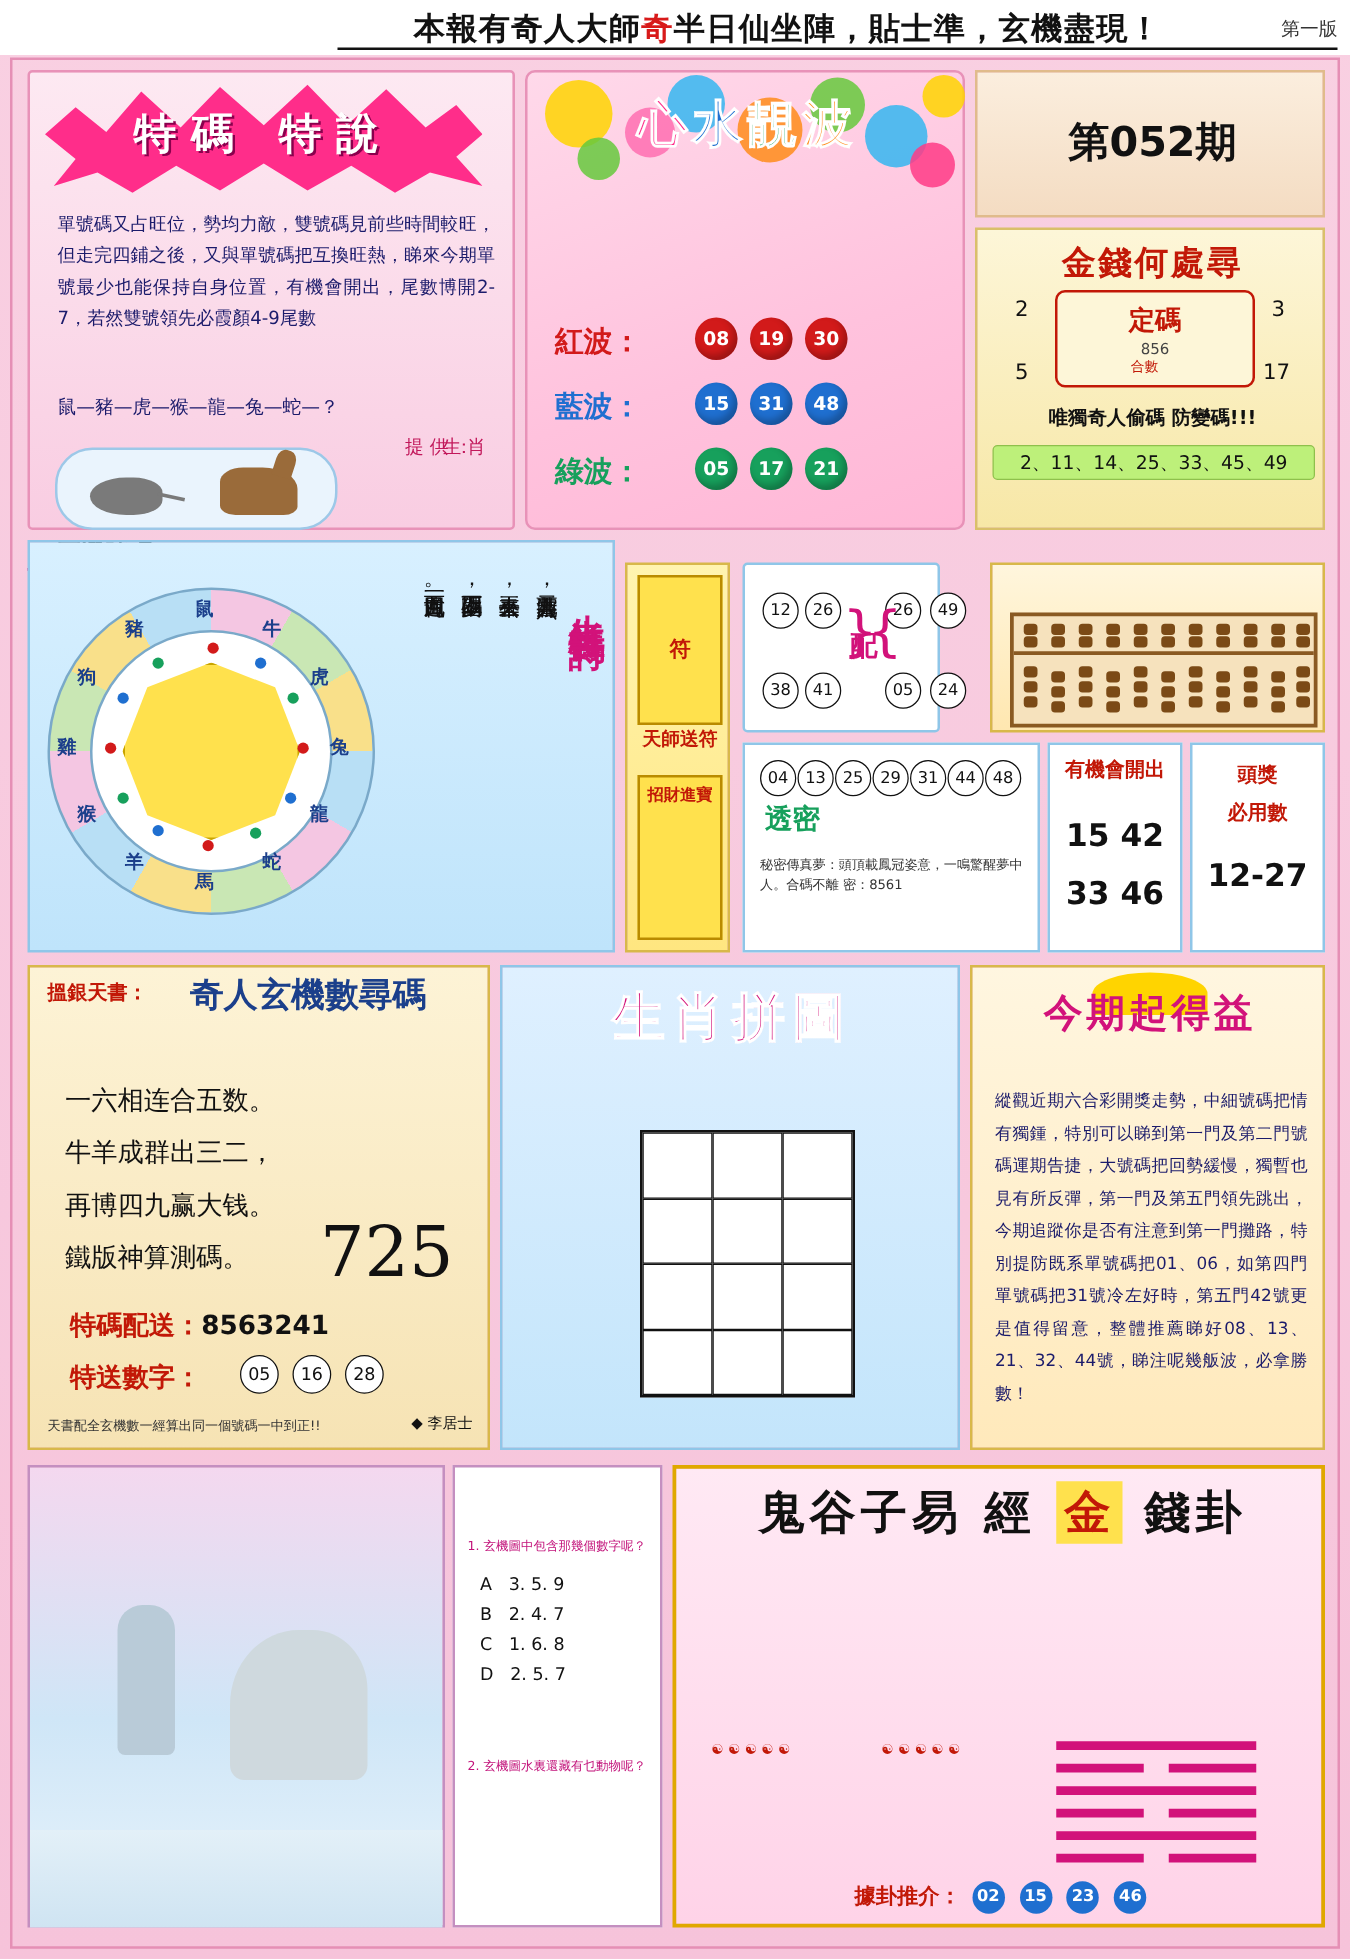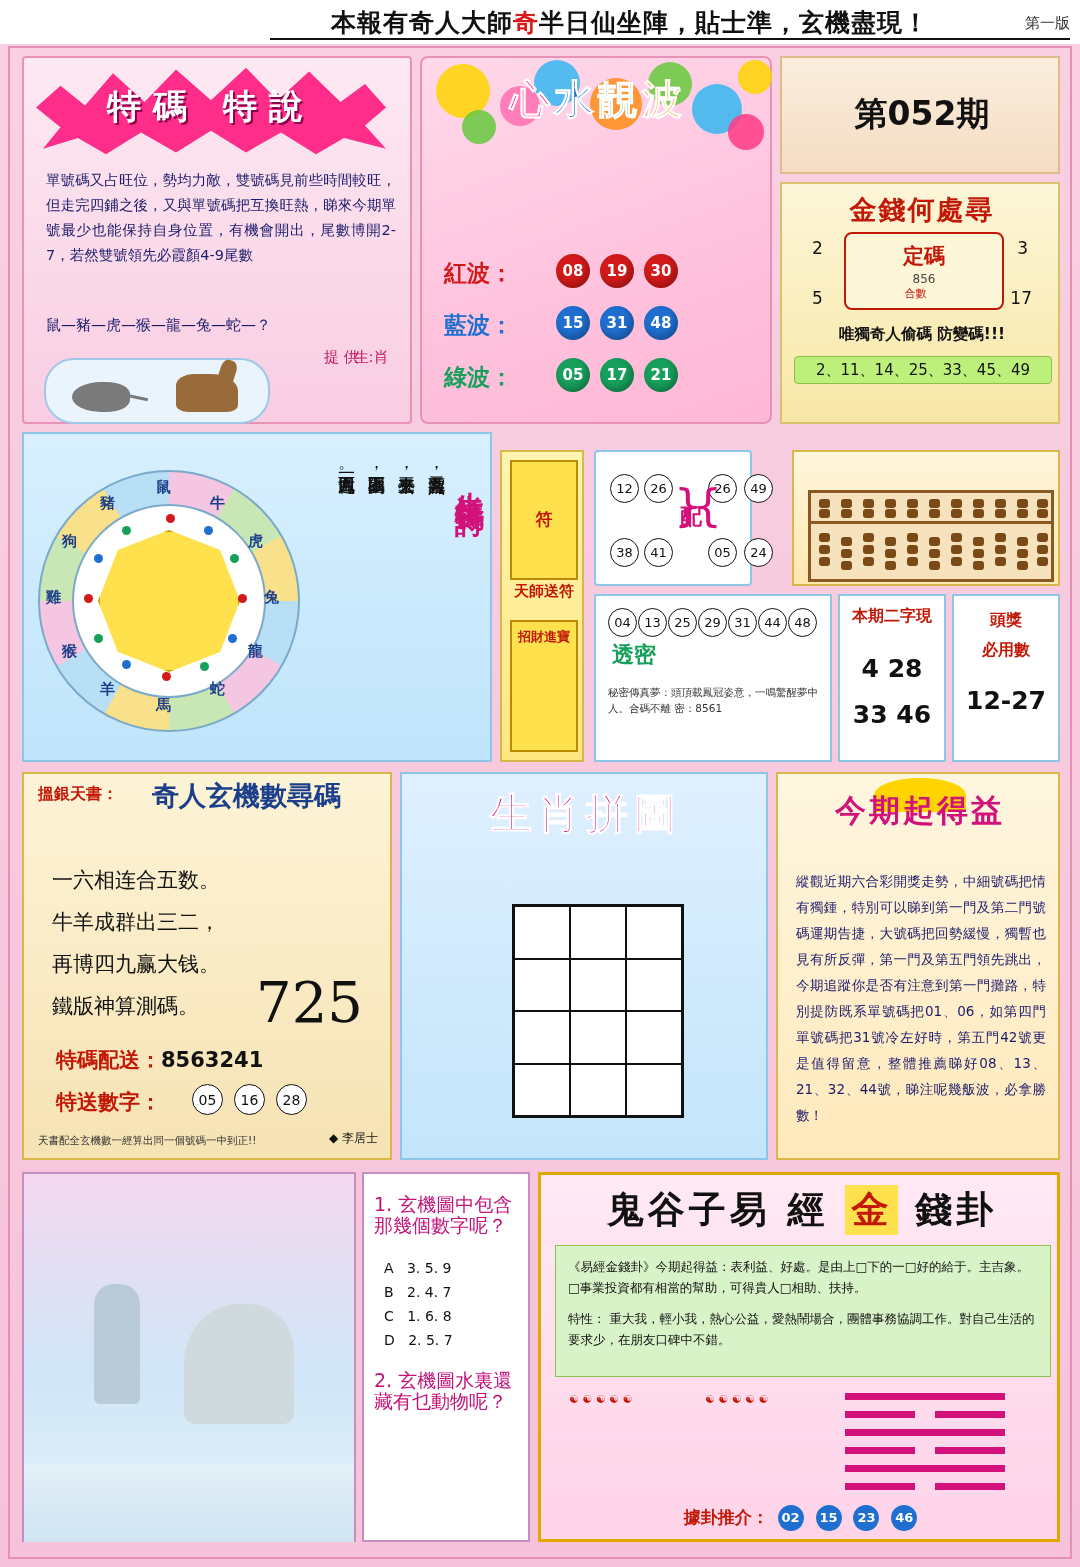--- a/index.html
+++ b/index.html
@@ -450,7 +450,7 @@
   </div>
 
   <div class="panel p10">
-    <div class="hd">本期二字現</div>
+    <div class="hd">有機會開出</div>
     <div class="bignum" style="top:58px;">4  28</div>
     <div class="bignum" style="top:104px;">33  46</div>
   </div>

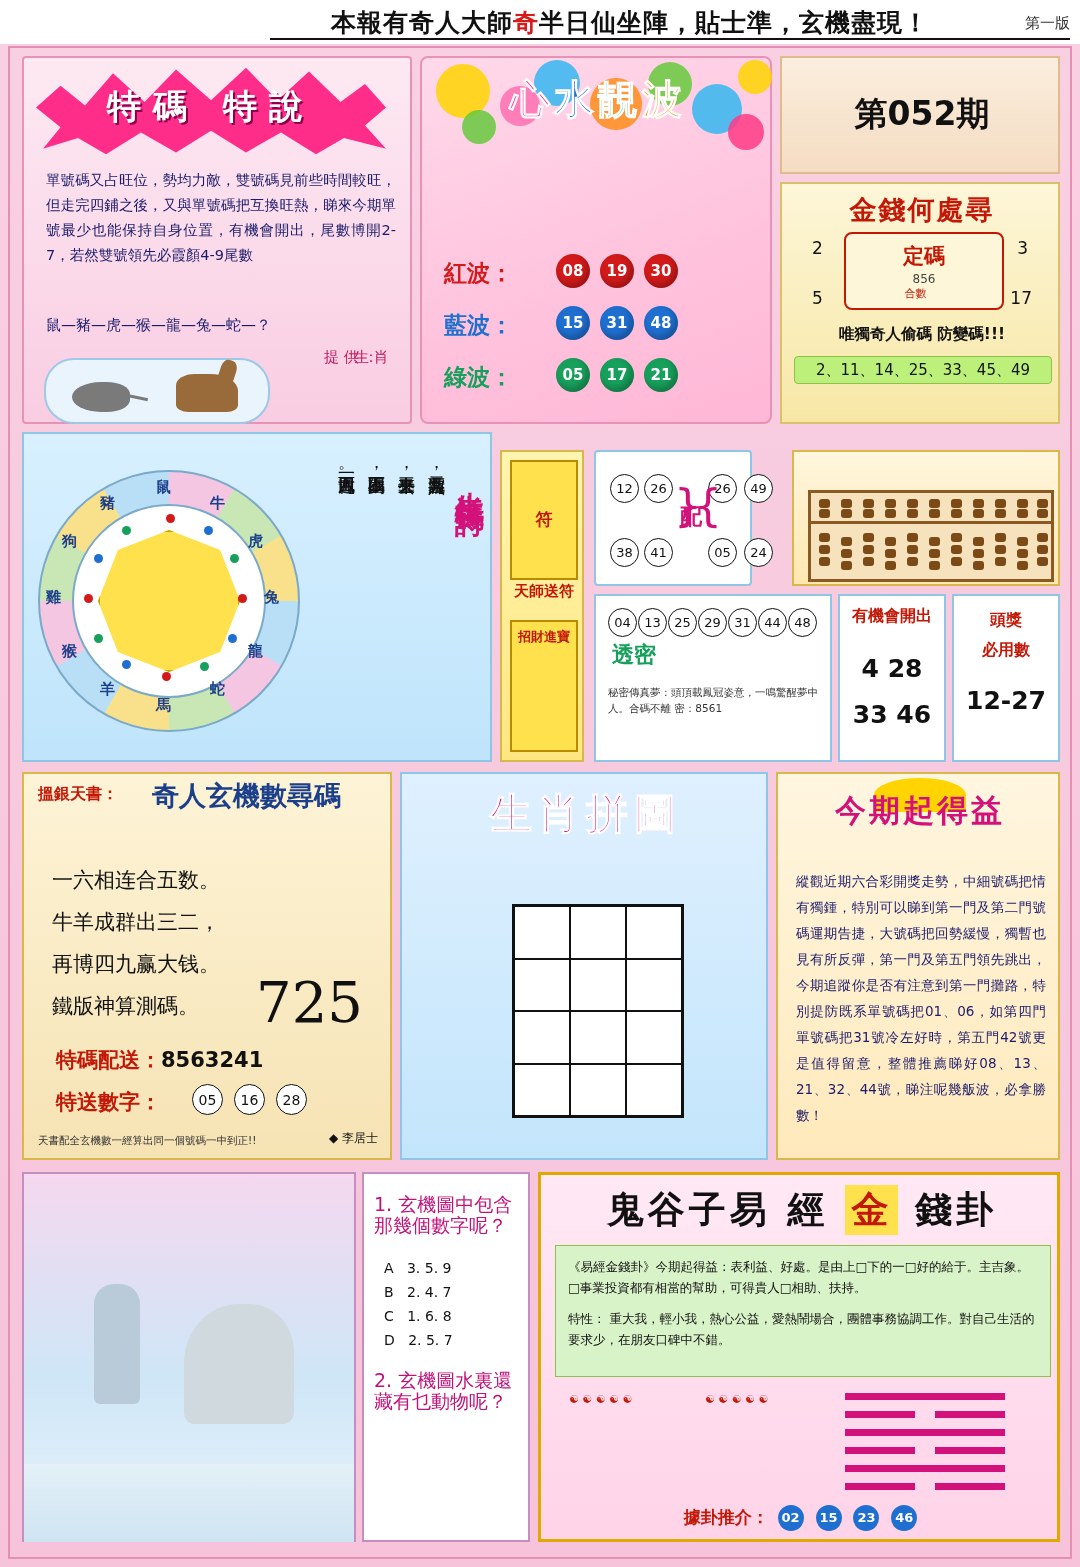--- a/index.html
+++ b/index.html
@@ -451,7 +451,7 @@
 
   <div class="panel p10">
     <div class="hd">有機會開出</div>
-    <div class="bignum" style="top:58px;">4  28</div>
+    <div class="bignum" style="top:58px;">15  42</div>
     <div class="bignum" style="top:104px;">33  46</div>
   </div>
 

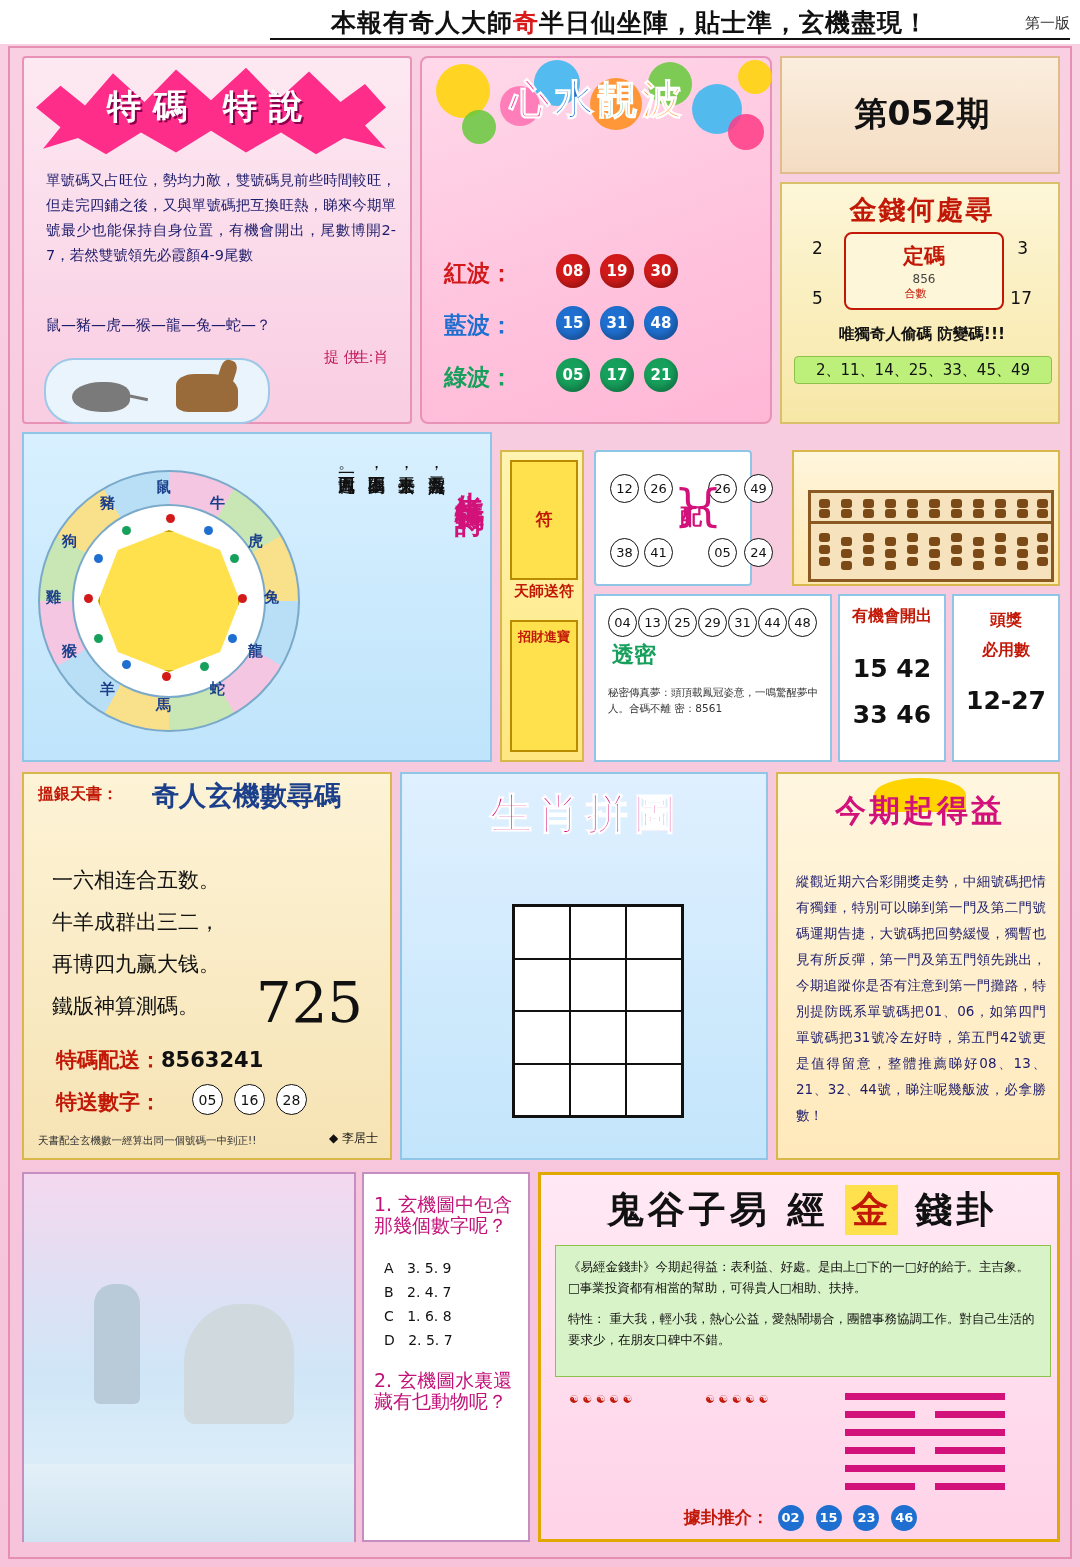--- a/index.html
+++ b/index.html
@@ -204,7 +204,7 @@
      background:linear-gradient(180deg,#f4d8ef 0%,#cfe6f7 55%,#e7f3fb 100%);
      border:2px solid #c48fc0;}
   .p16{left:362px;top:1172px;width:168px;height:370px;background:#fff;border:2px solid #c48fc0;}
-  .p16 .q{position:absolute;left:10px;font-size:19px;color:#c2127a;line-height:21px;width:152px;}
+  .p16 .q{position:absolute;left:10px;font-size:10px;color:#c2127a;line-height:21px;width:152px;margin-top:33px;}
   .p16 .opt{position:absolute;left:20px;font-size:14px;color:#111;}
   .p17{left:538px;top:1172px;width:522px;height:370px;
      background:linear-gradient(180deg,#ffe9f4 0%,#ffd3e8 100%);border:3px solid #e0a800;}

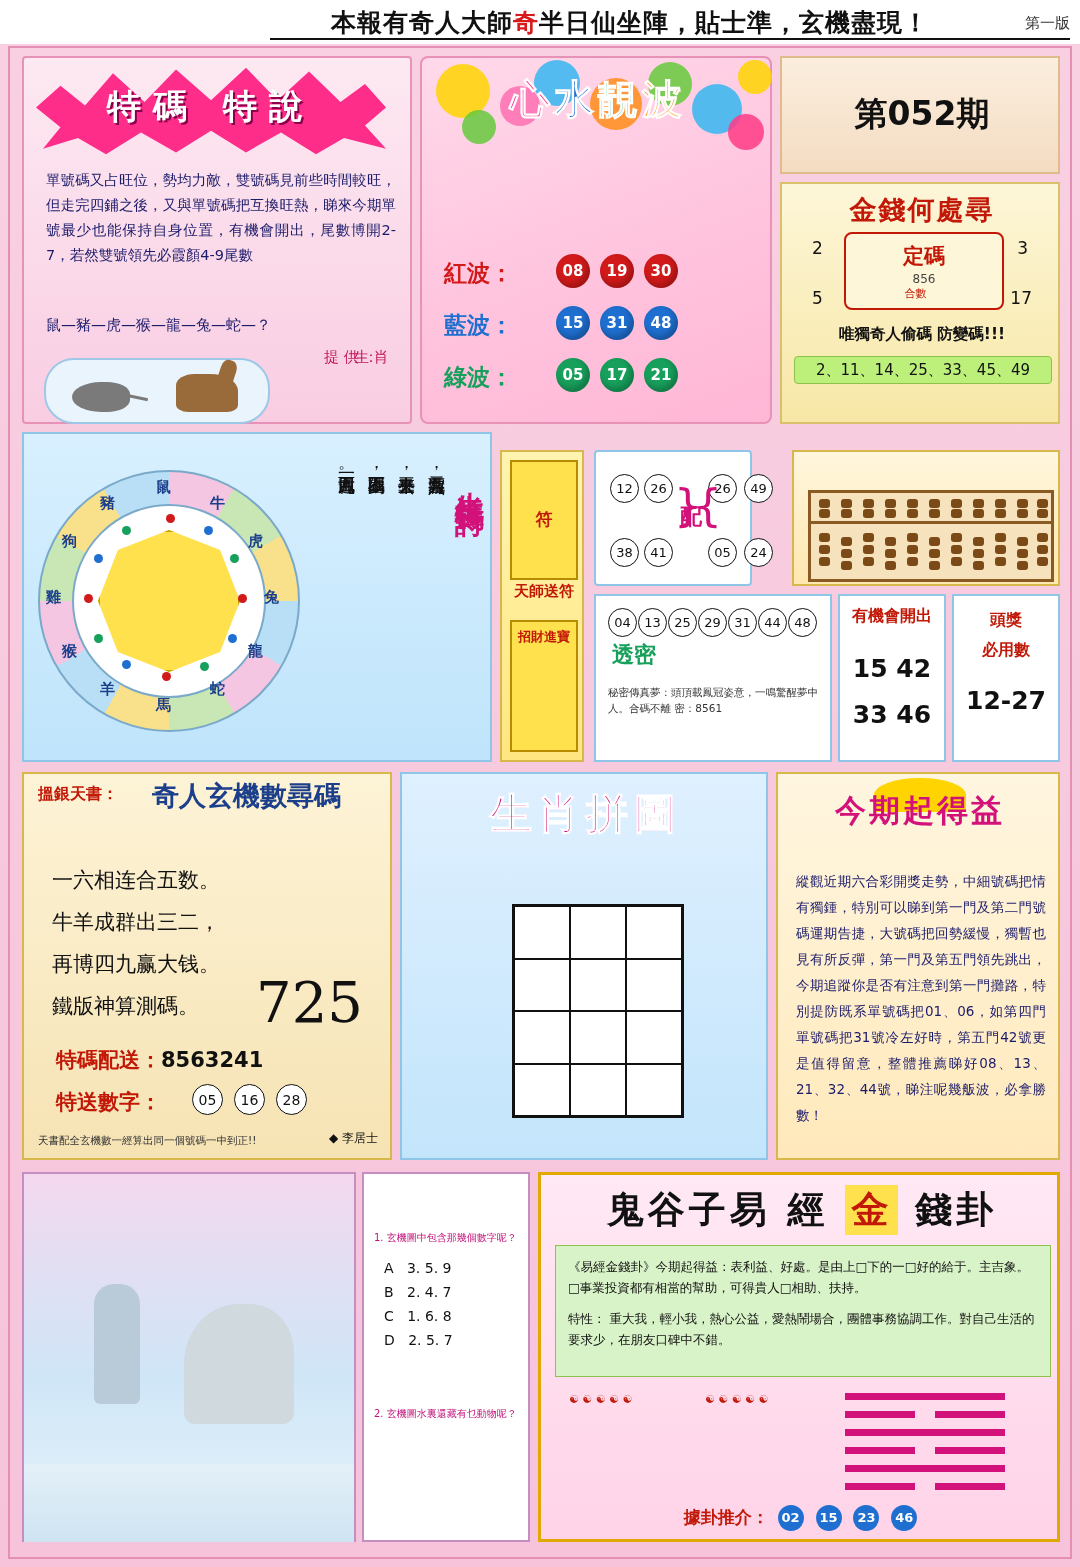--- a/index.html
+++ b/index.html
@@ -525,10 +525,6 @@
       <span class="gold">金</span>
       <span>錢卦</span>
     </div>
-    <div class="box">
-      <p style="padding:10px 12px 0 12px;">《易經金錢卦》今期起得益：表利益、好處。是由上□下的一□好的給于。主吉象。□事業投資都有相當的幫助，可得貴人□相助、扶持。</p>
-      <p style="padding:10px 12px 0 12px;">特性： 重大我，輕小我，熱心公益，愛熱鬧場合，團體事務協調工作。對自己生活的要求少，在朋友口碑中不錯。</p>
-    </div>
     <div class="hexwrap">
       <span class="hexline" style="left:290px;top:4px;width:160px;"></span>
       <span class="hexline" style="left:290px;top:22px;width:70px;"></span>

